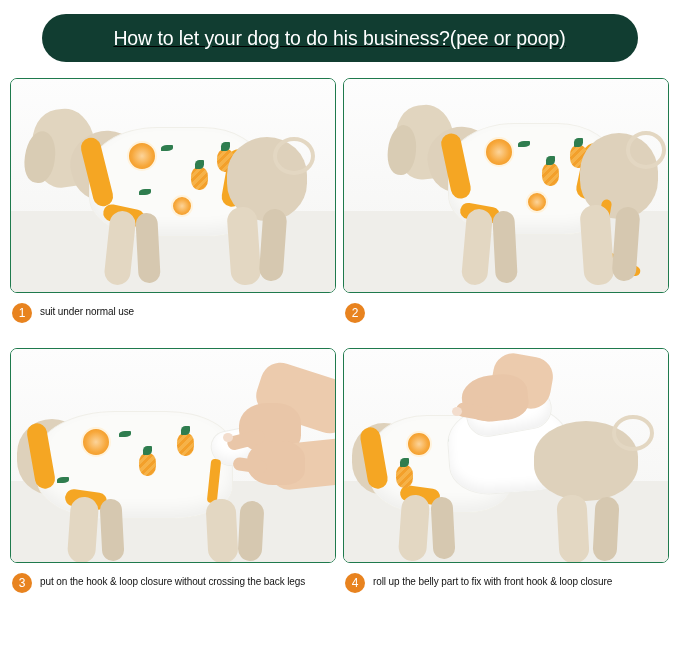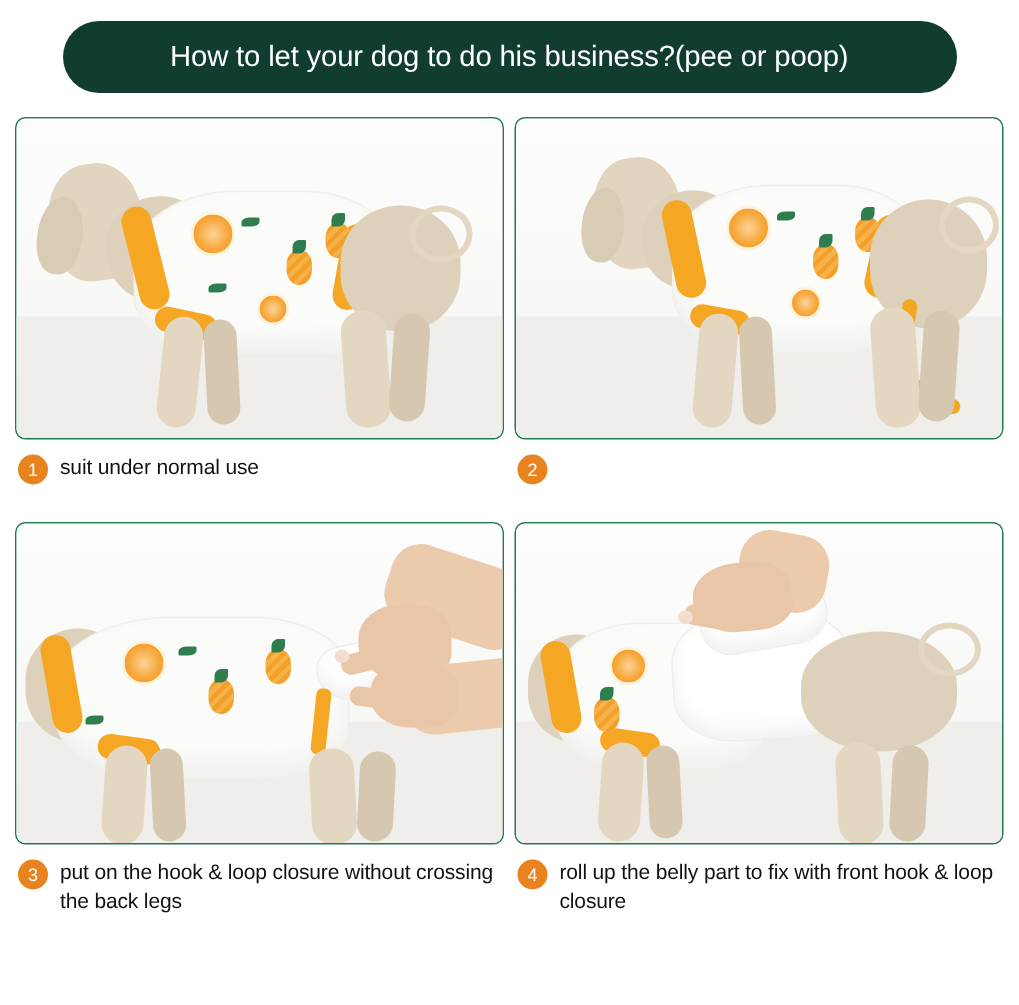--- a/index.html
+++ b/index.html
@@ -31,6 +31,7 @@
     display: flex;
     align-items: center;
     justify-content: center;
+    text-decoration: underline;
   }
   .banner-text {
     color: #ffffff;

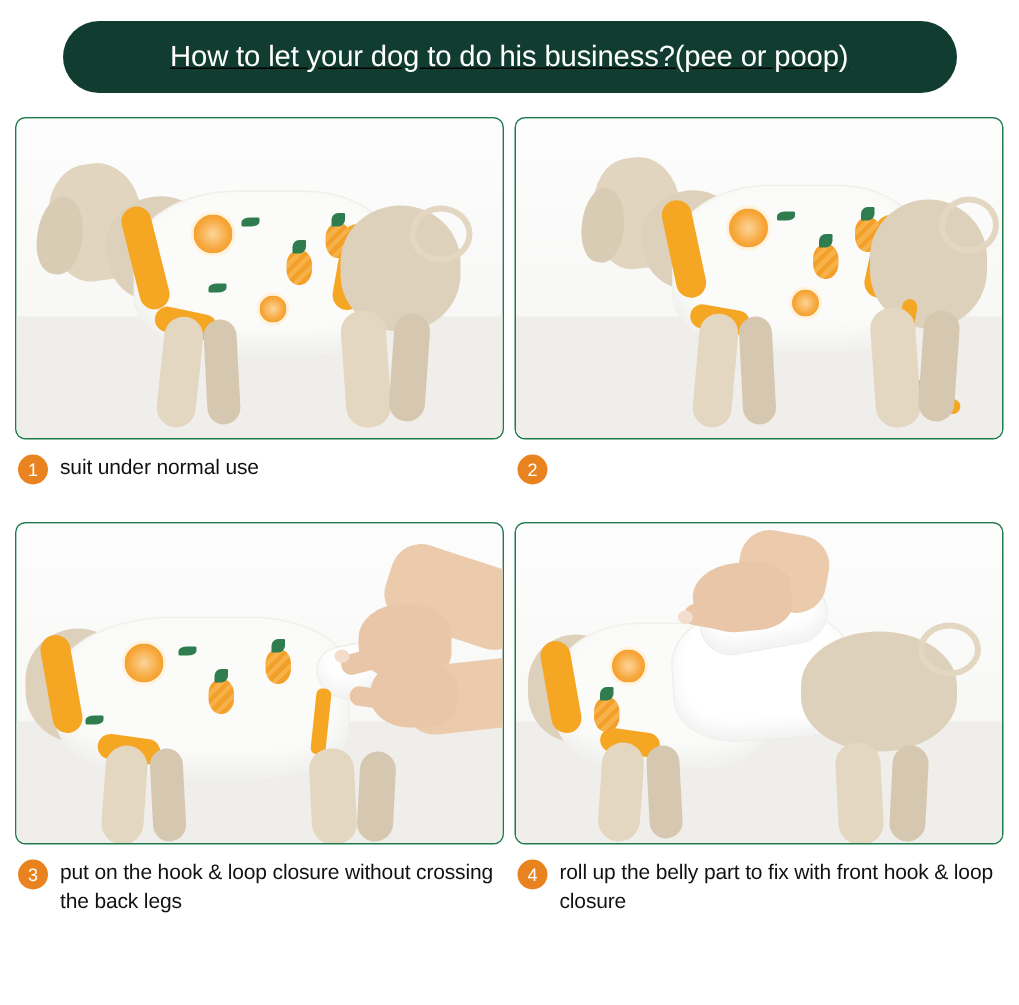--- a/index.html
+++ b/index.html
@@ -85,10 +85,11 @@
     margin-top: 1px;
   }
   .caption-text {
-    font-size: 14px;
+    font-size: 10px;
     color: #111111;
     line-height: 19px;
     letter-spacing: -0.1px;
+    text-align: center;
   }
 
   

